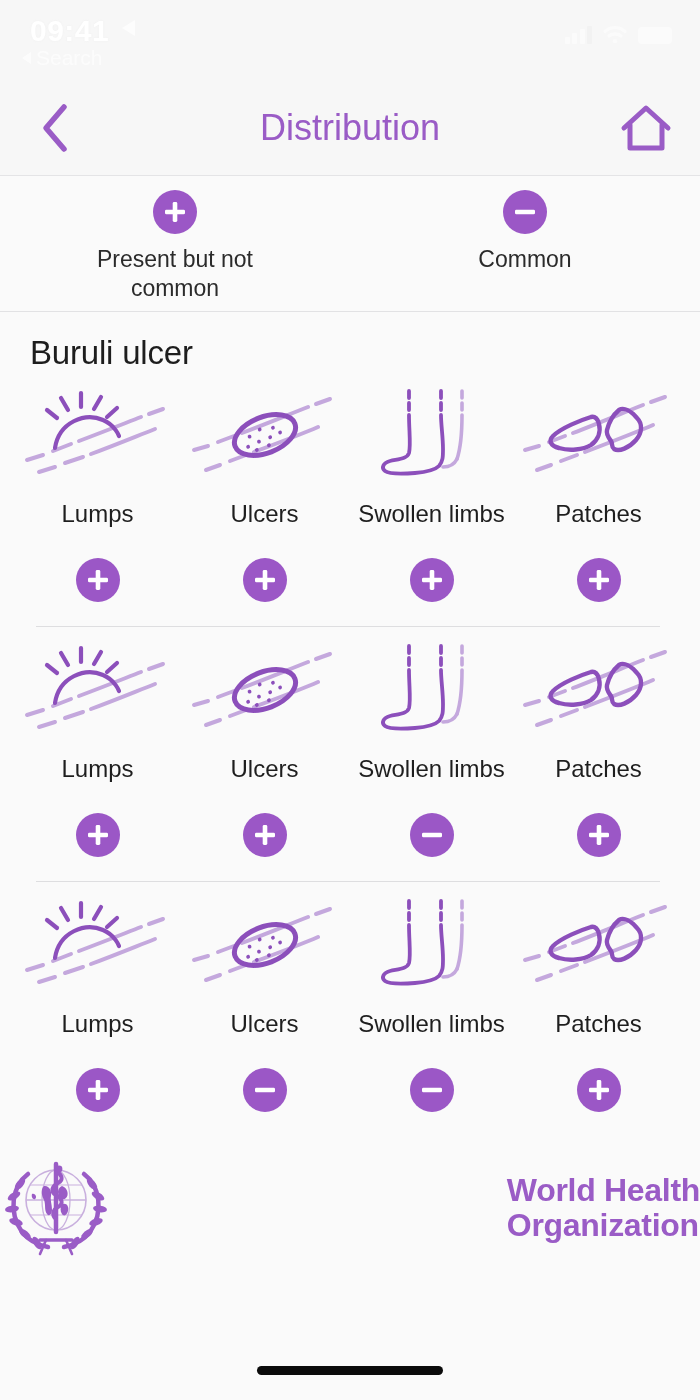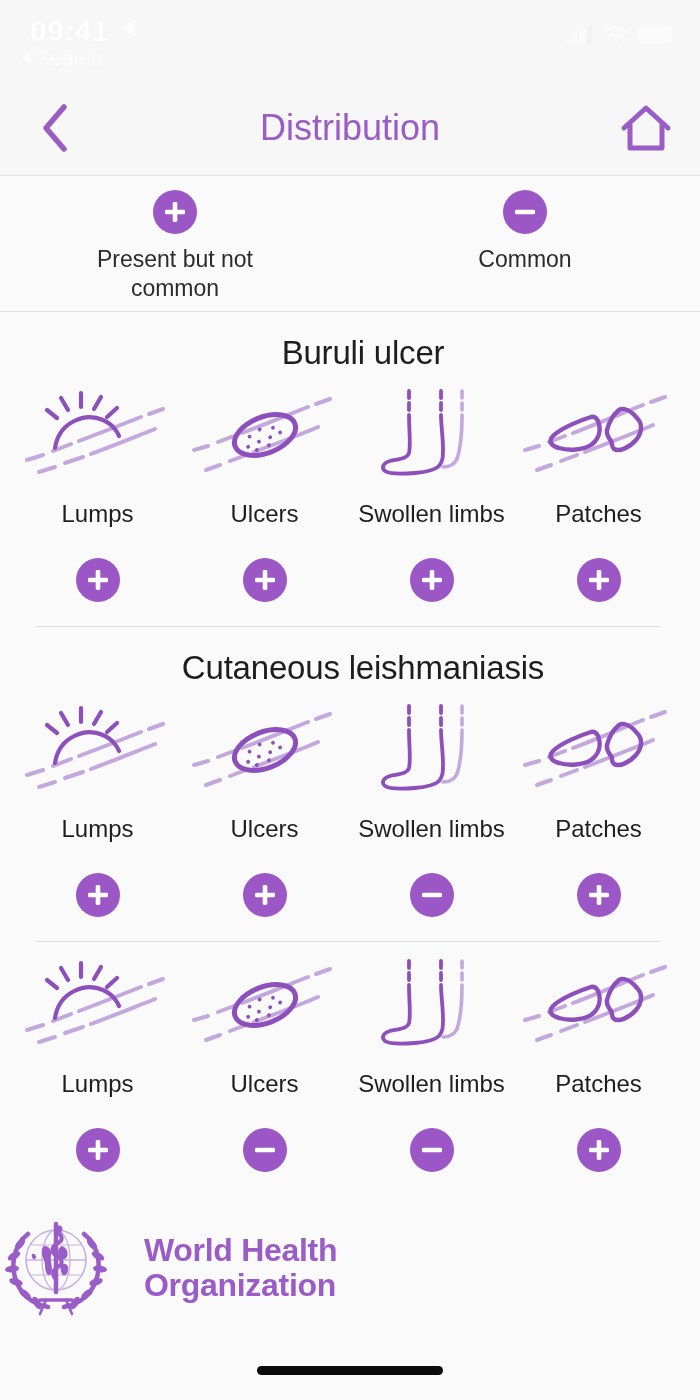--- a/index.html
+++ b/index.html
@@ -158,7 +158,6 @@
 
   .disease {
     padding: 0 4px 0 0;
-    text-align: center;
   }
   .disease-title {
     font-size: 33px;

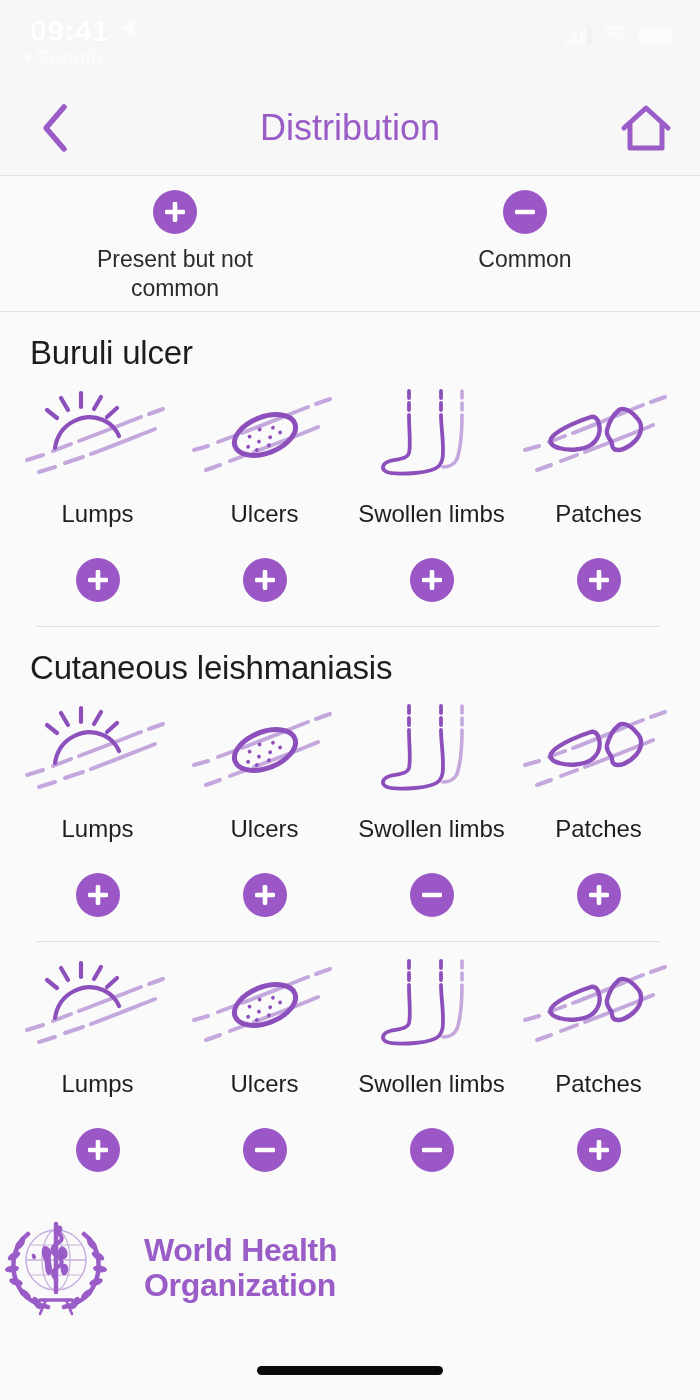--- a/index.html
+++ b/index.html
@@ -423,7 +423,6 @@
     </div>
 
     <div class="disease">
-      <div class="disease-title">Cutaneous leishmaniasis</div>
       <div class="symptom-row">
 
         <div class="symptom">

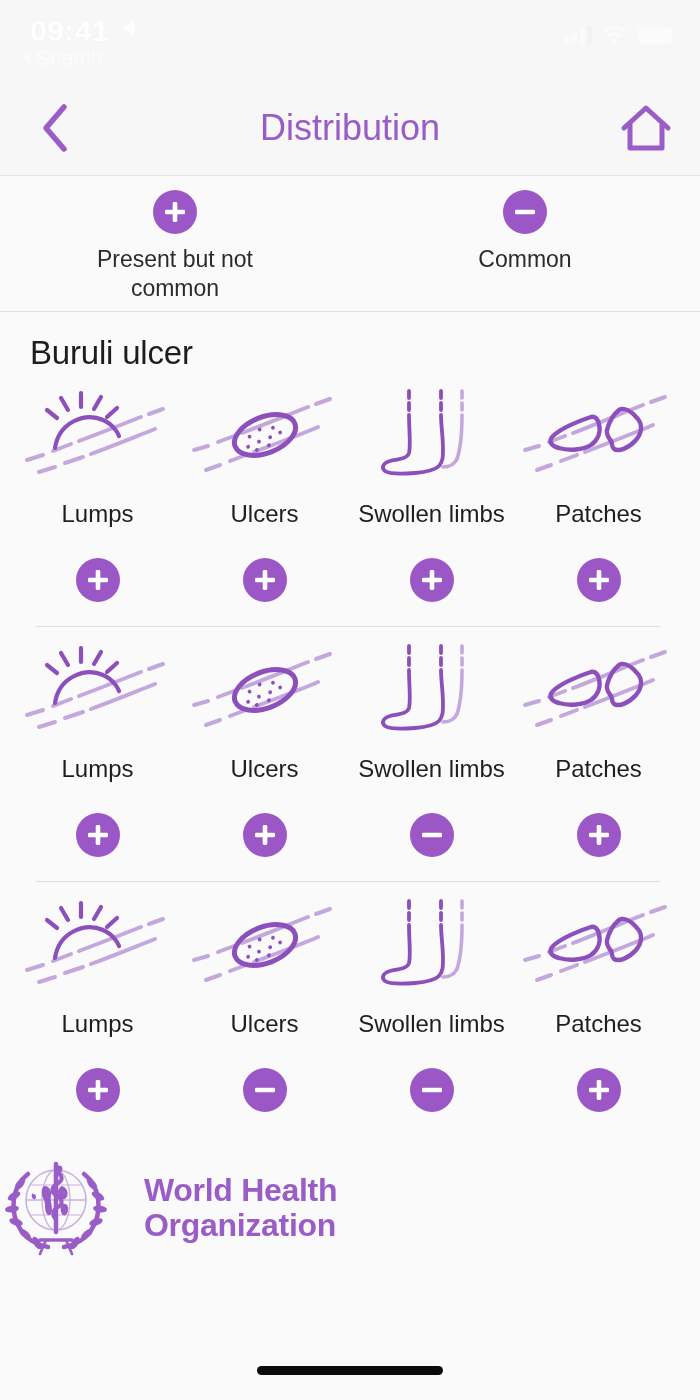--- a/index.html
+++ b/index.html
@@ -203,7 +203,7 @@
   .who-footer {
     display: flex;
     align-items: center;
-    justify-content: flex-start;
+    justify-content: space-between;
     gap: 32px;
     padding-top: 34px;
   }

